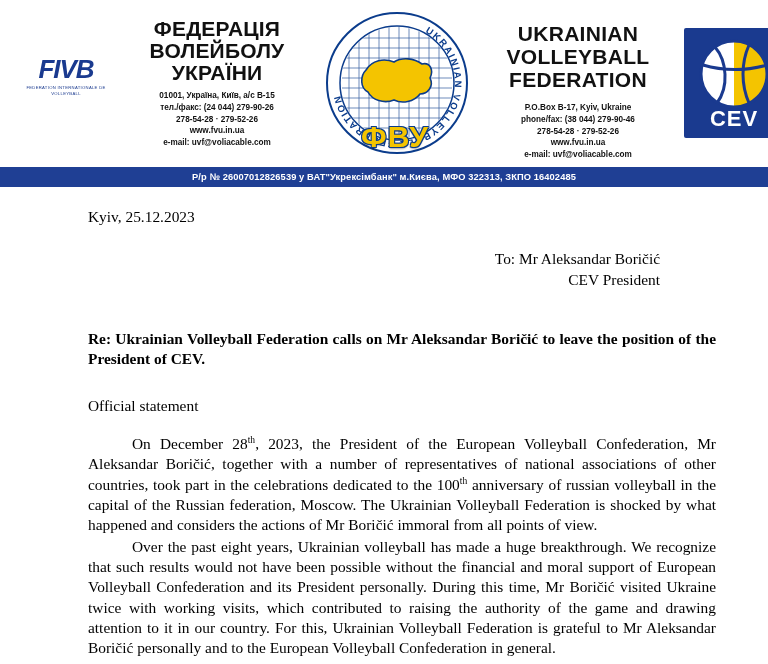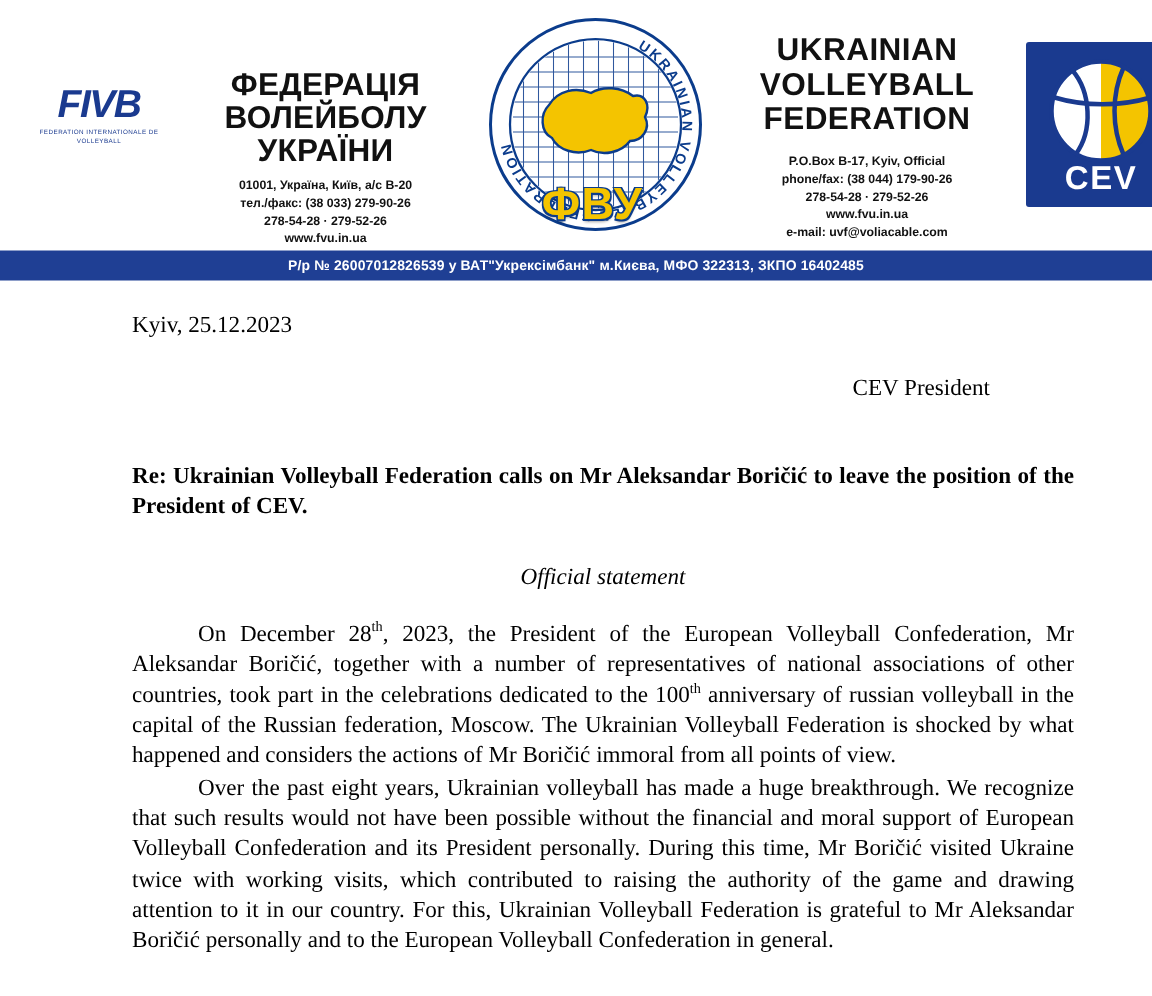--- a/index.html
+++ b/index.html
@@ -76,7 +76,6 @@
     line-height: 1.04;
     letter-spacing: 0.2px;
     color: #111111;
-    margin-top: 28px;
   }
   .ua-contacts {
     font-family: "Liberation Sans", sans-serif;

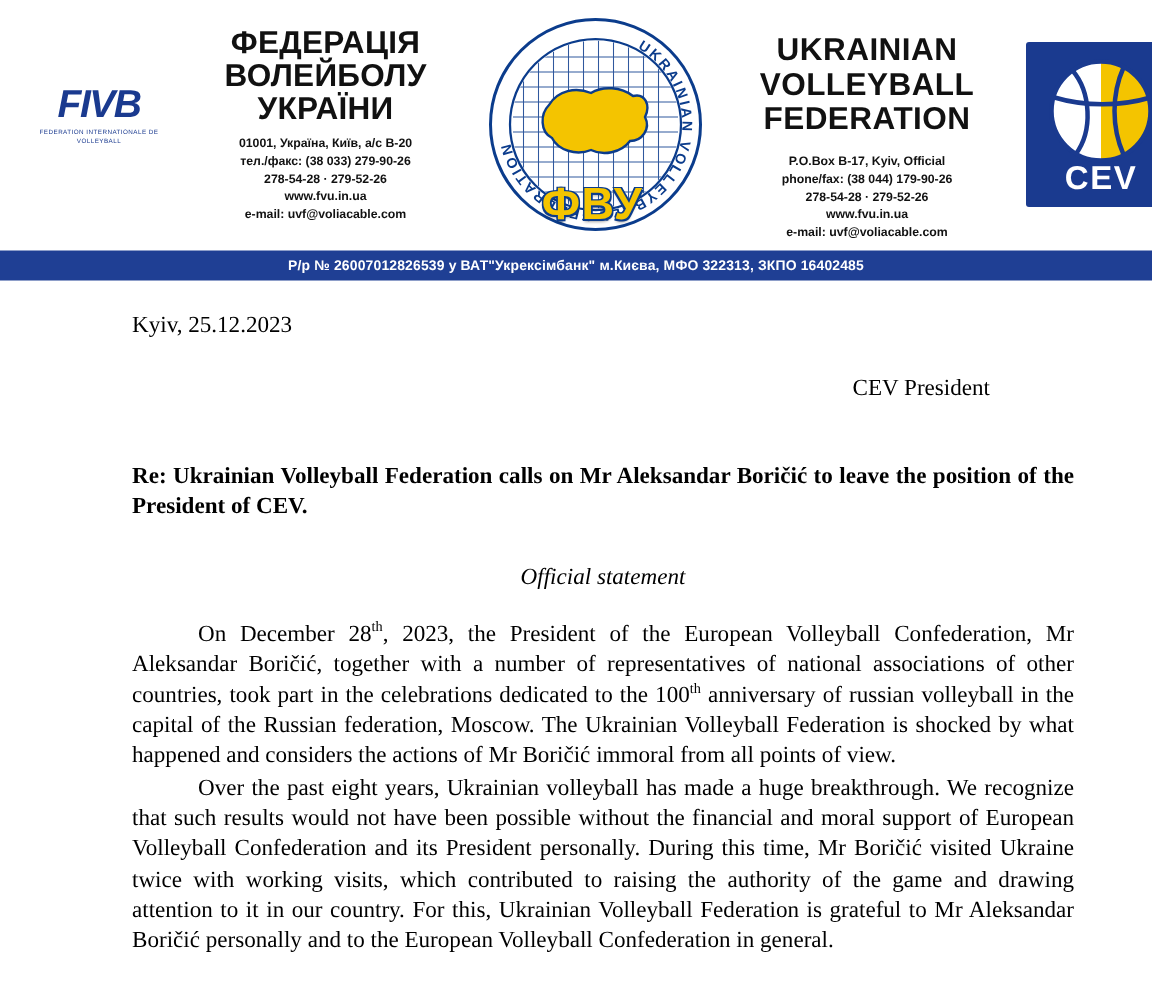--- a/index.html
+++ b/index.html
@@ -254,7 +254,7 @@
       <div class="ua-block">
         <div class="ua-title">ФЕДЕРАЦІЯ ВОЛЕЙБОЛУ УКРАЇНИ</div>
         <div class="ua-contacts">
-          <div>01001, Україна, Київ, а/с В-20</div>
+          <div>01001, Україна, Київ, а/с В-15</div>
           <div>тел./факс: (38 033) 279-90-26</div>
           <div>278-54-28 · 279-52-26</div>
           <div>www.fvu.in.ua</div>

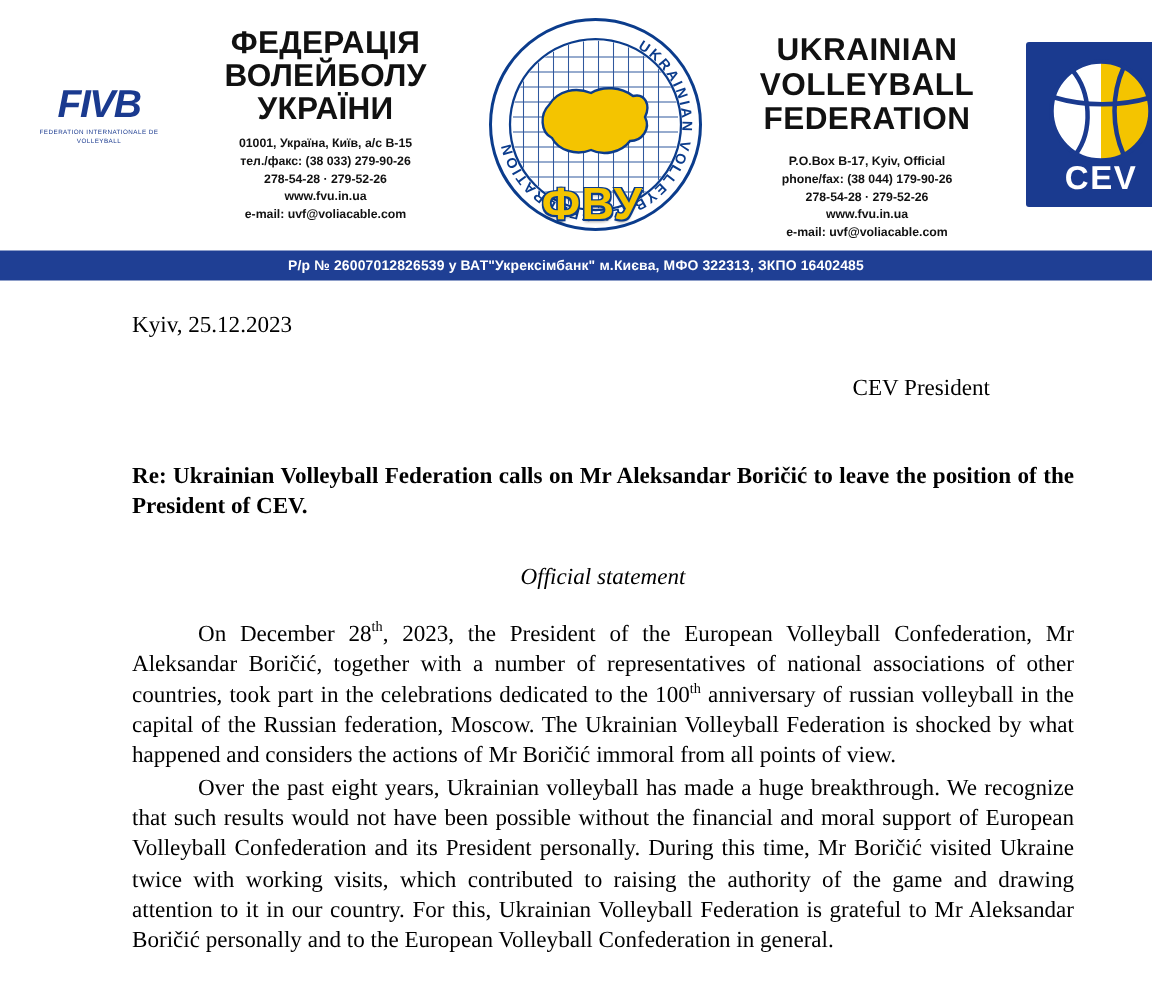--- a/index.html
+++ b/index.html
@@ -255,7 +255,7 @@
         <div class="ua-title">ФЕДЕРАЦІЯ ВОЛЕЙБОЛУ УКРАЇНИ</div>
         <div class="ua-contacts">
           <div>01001, Україна, Київ, а/с В-15</div>
-          <div>тел./факс: (38 033) 279-90-26</div>
+          <div>тел./факс: (24 044) 279-90-26</div>
           <div>278-54-28 · 279-52-26</div>
           <div>www.fvu.in.ua</div>
           <div>e-mail: uvf@voliacable.com</div>

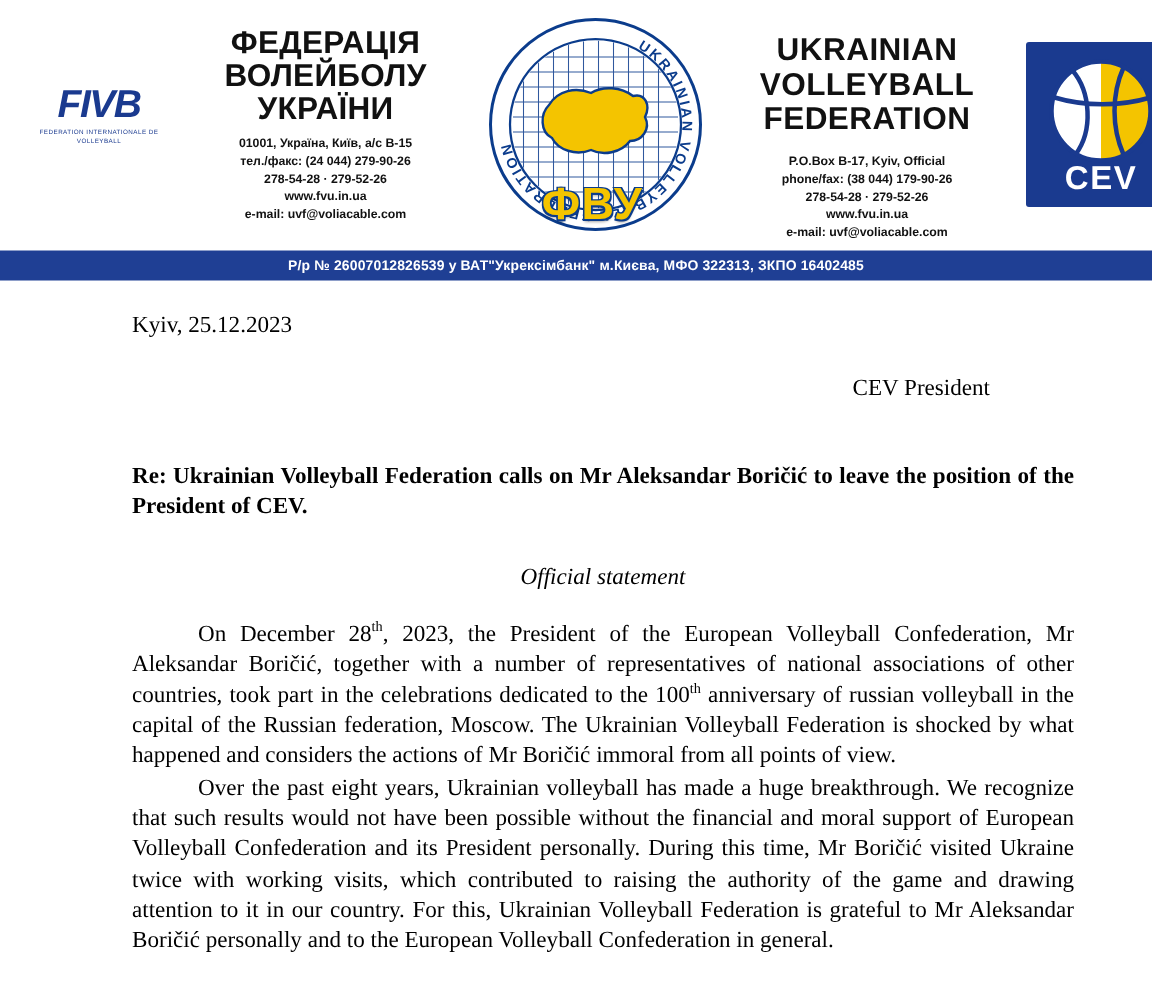--- a/index.html
+++ b/index.html
@@ -311,7 +311,7 @@
       <div class="en-block">
         <div class="en-title">UKRAINIAN VOLLEYBALL FEDERATION</div>
         <div class="en-contacts">
-          <div>P.O.Box B-17, Kyiv, Official</div>
+          <div>P.O.Box B-17, Kyiv, Ukraine</div>
           <div>phone/fax: (38 044) 179-90-26</div>
           <div>278-54-28 · 279-52-26</div>
           <div>www.fvu.in.ua</div>

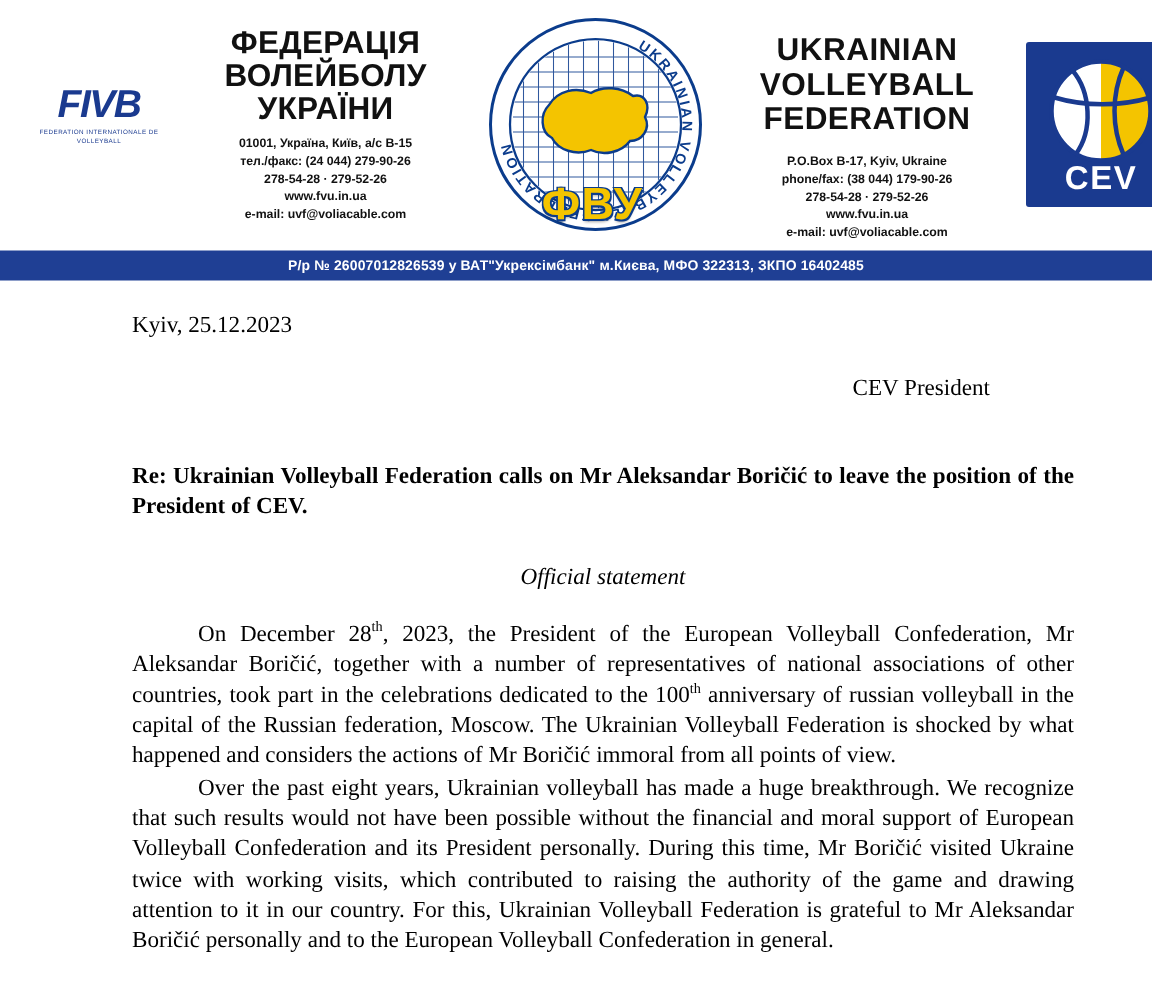--- a/index.html
+++ b/index.html
@@ -312,7 +312,7 @@
         <div class="en-title">UKRAINIAN VOLLEYBALL FEDERATION</div>
         <div class="en-contacts">
           <div>P.O.Box B-17, Kyiv, Ukraine</div>
-          <div>phone/fax: (38 044) 179-90-26</div>
+          <div>phone/fax: (38 044) 279-90-46</div>
           <div>278-54-28 · 279-52-26</div>
           <div>www.fvu.in.ua</div>
           <div>e-mail: uvf@voliacable.com</div>

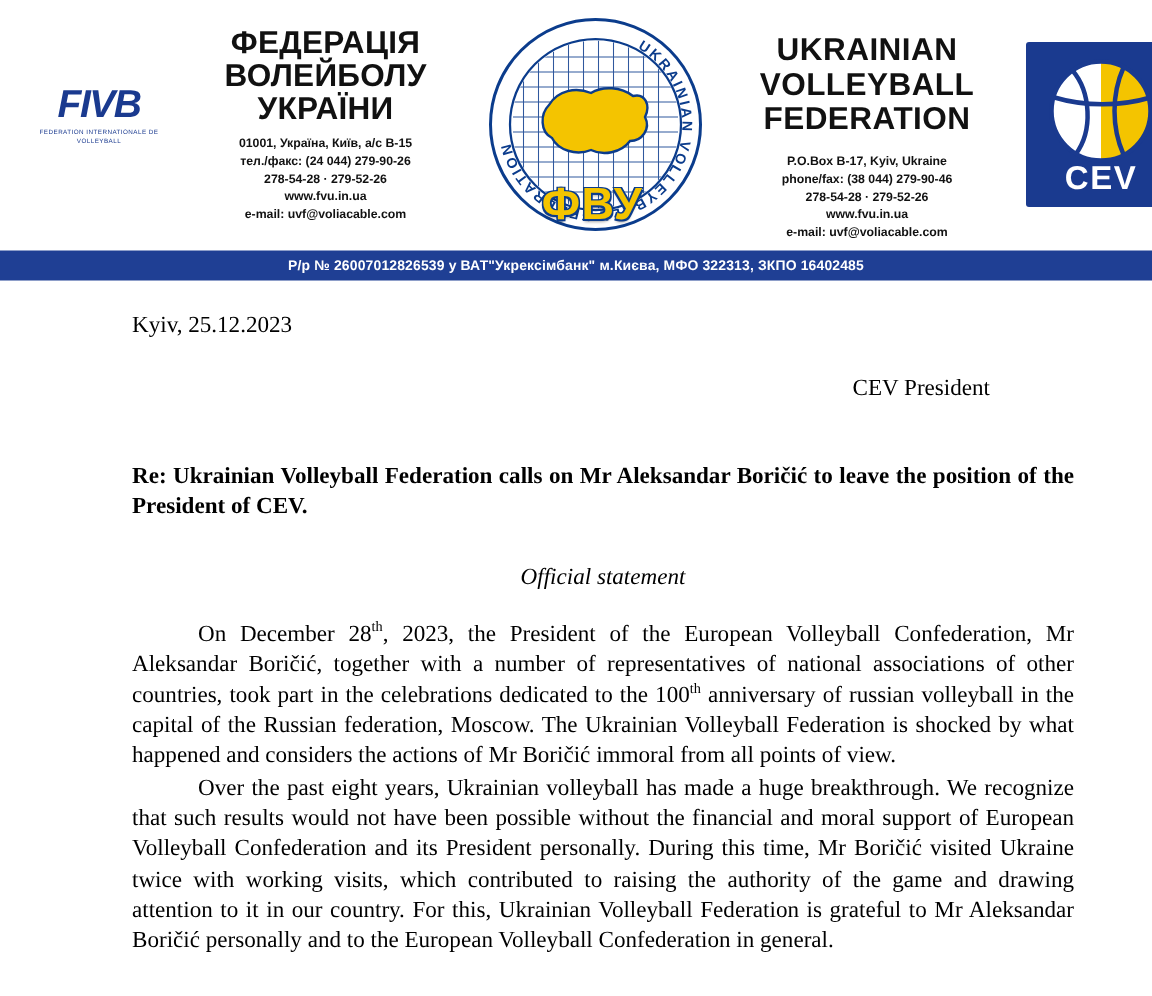--- a/index.html
+++ b/index.html
@@ -345,6 +345,7 @@
     <p class="date-line">Kyiv, 25.12.2023</p>
 
     <div class="addressee">
+      <div>To: Mr Aleksandar Boričić</div>
       <div>CEV President</div>
     </div>
 

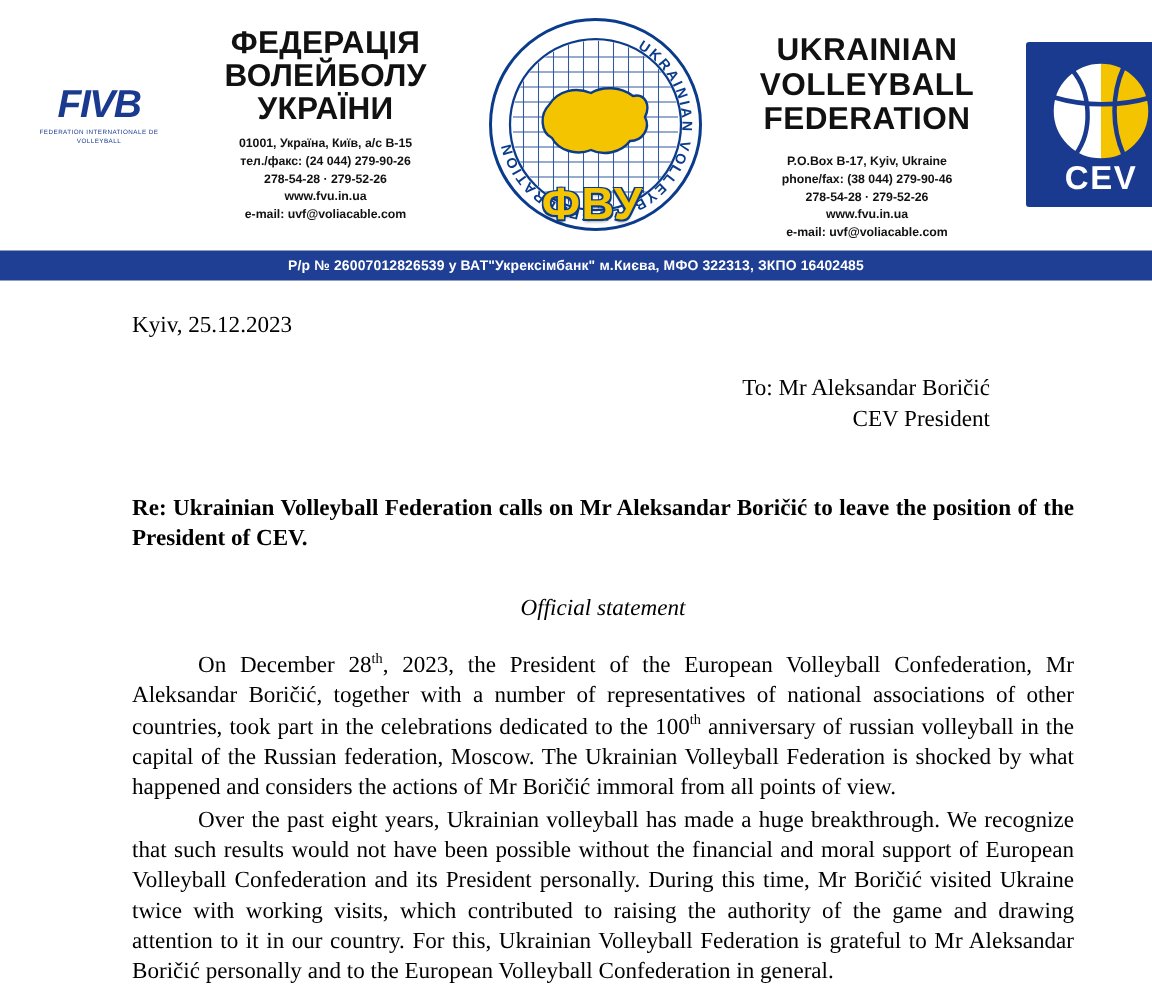--- a/index.html
+++ b/index.html
@@ -216,9 +216,8 @@
     text-align: justify;
   }
   .official {
-    text-align: center;
+    text-align: left;
     margin: 26px 0 0 0;
-    font-style: italic;
   }
   .para {
     margin: 18px 0 0 0;

